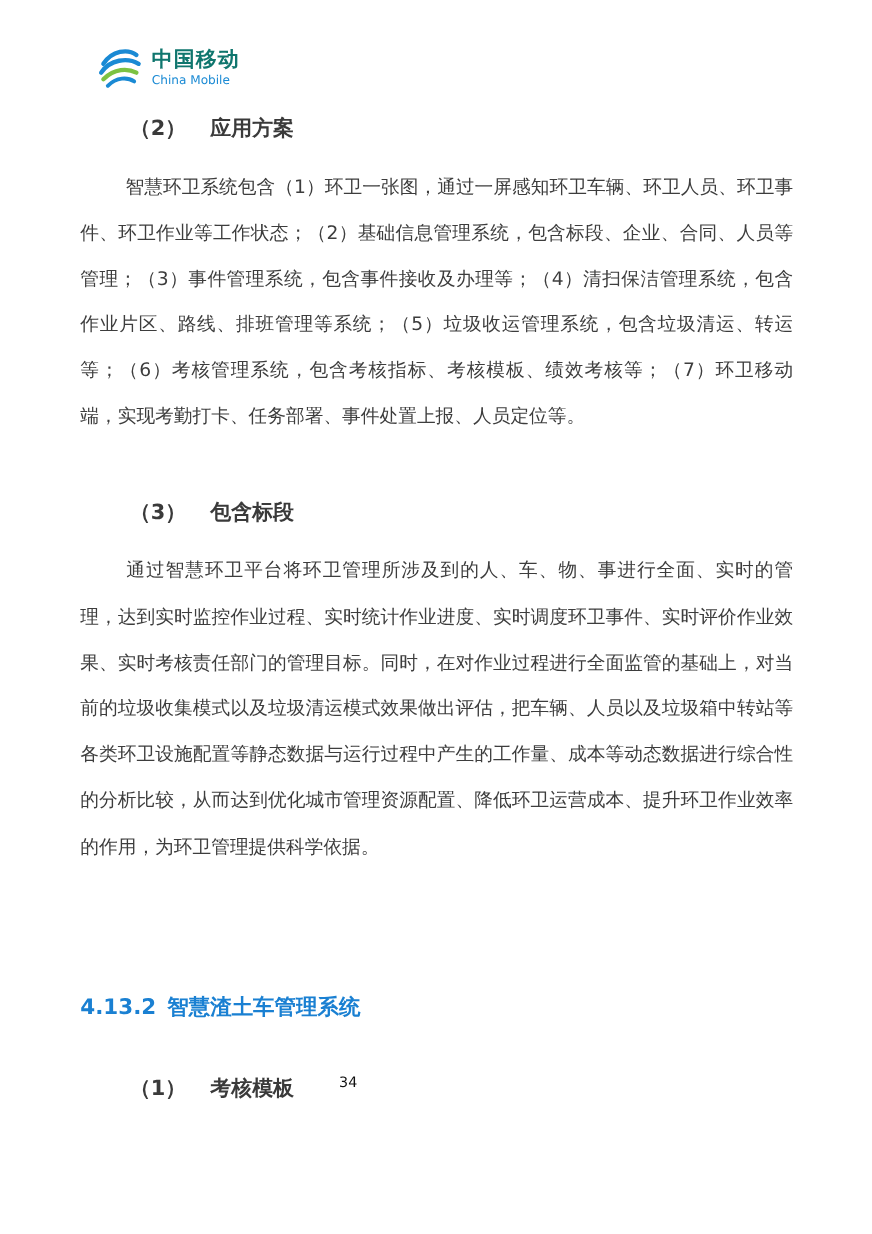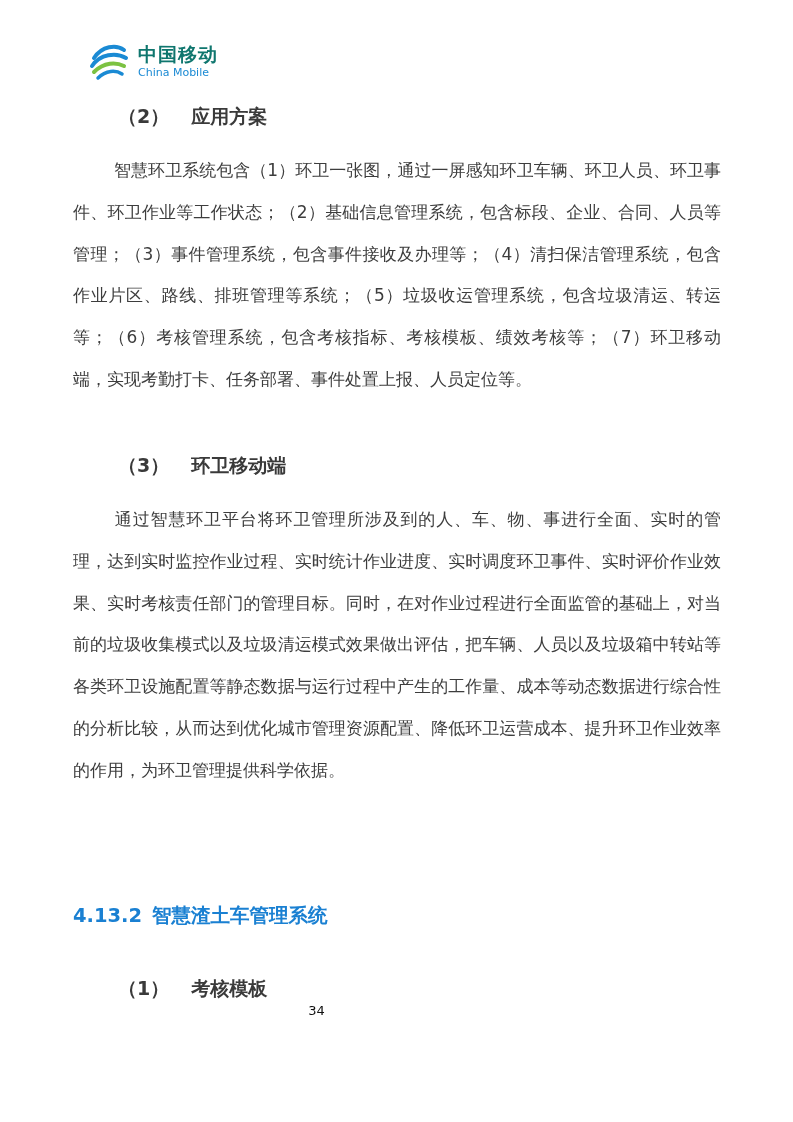--- a/index.html
+++ b/index.html
@@ -44,7 +44,7 @@
 <p class="para" style="top:150px;"><span class="indent"></span><span>智慧环卫系统包含（1）环卫一张图，通过一屏感知环卫车辆、环卫人员、环卫事件、环卫作业等工作状态；（2）基础信息管理系统，包含标段、企业、合同、人员等管理；（3）事件管理系统，包含事件接收及办理等；（4）清扫保洁管理系统，包含作业片区、路线、排班管理等系统；（5）垃圾收运管理系统，包含垃圾清运、转运等；（6）考核管理系统，包含考核指标、考核模板、绩效考核等；（7）环卫移动端，实现考勤打卡、任务部署、事件处置上报、人员定位等。</span></p>
 
 <div class="h-sub" style="top:453px;">
-  <span class="num">（3）</span><span>环卫移动端</span>
+  <span class="num">（3）</span><span>包含标段</span>
 </div>
 
 <p class="para" style="top:499px;"><span class="indent"></span><span>通过智慧环卫平台将环卫管理所涉及到的人、车、物、事进行全面、实时的管理，达到实时监控作业过程、实时统计作业进度、实时调度环卫事件、实时评价作业效果、实时考核责任部门的管理目标。同时，在对作业过程进行全面监管的基础上，对当前的垃圾收集模式以及垃圾清运模式效果做出评估，把车辆、人员以及垃圾箱中转站等各类环卫设施配置等静态数据与运行过程中产生的工作量、成本等动态数据进行综合性的分析比较，从而达到优化城市管理资源配置、降低环卫运营成本、提升环卫作业效率的作用，为环卫管理提供科学依据。</span></p>

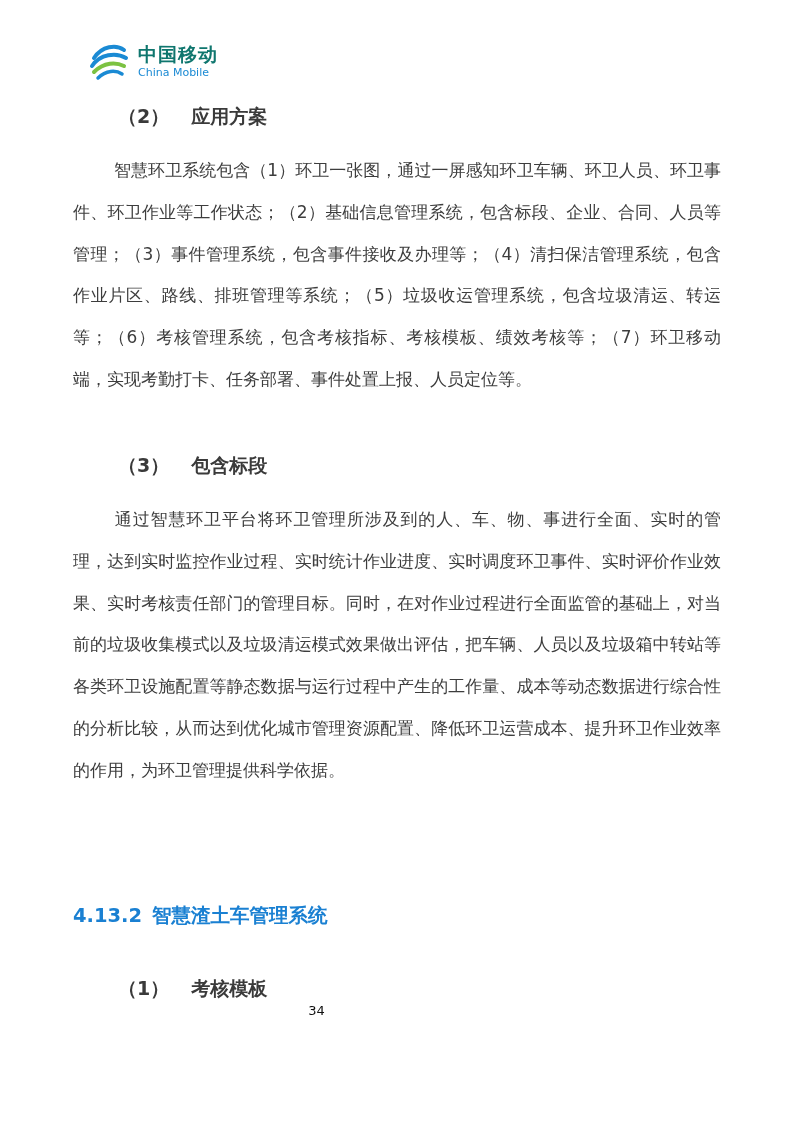--- a/index.html
+++ b/index.html
@@ -17,7 +17,7 @@
   .para .indent { display: inline-block; width: 41px; }
   .h-sec { position: absolute; left: 73px; top: 902px; font-size: 19.5px; font-weight: bold; color: #1a80d2; text-align: center; }
   .h-sec .num { margin-right: 10px; }
-  .page-no { position: absolute; left: 0; width: 633px; top: 1003px; text-align: center; font-size: 13px; color: #111; }
+  .page-no { position: absolute; left: 0; width: 633px; top: 977px; text-align: center; font-size: 13px; color: #111; }
 </style>
 </head>
 <body>

